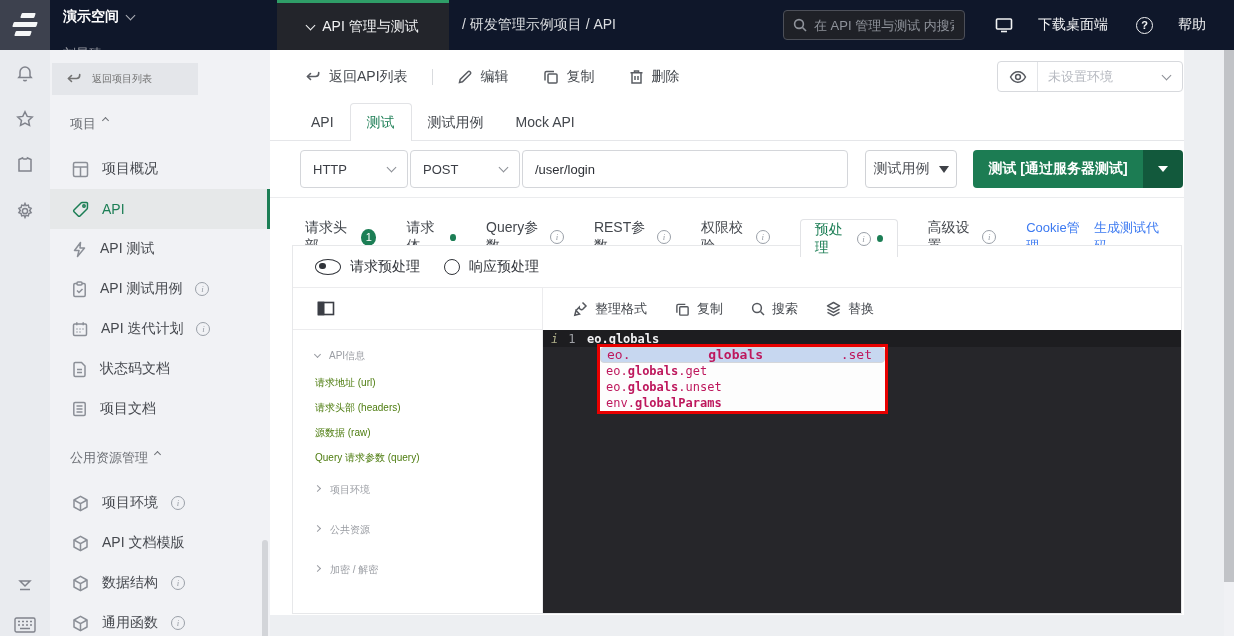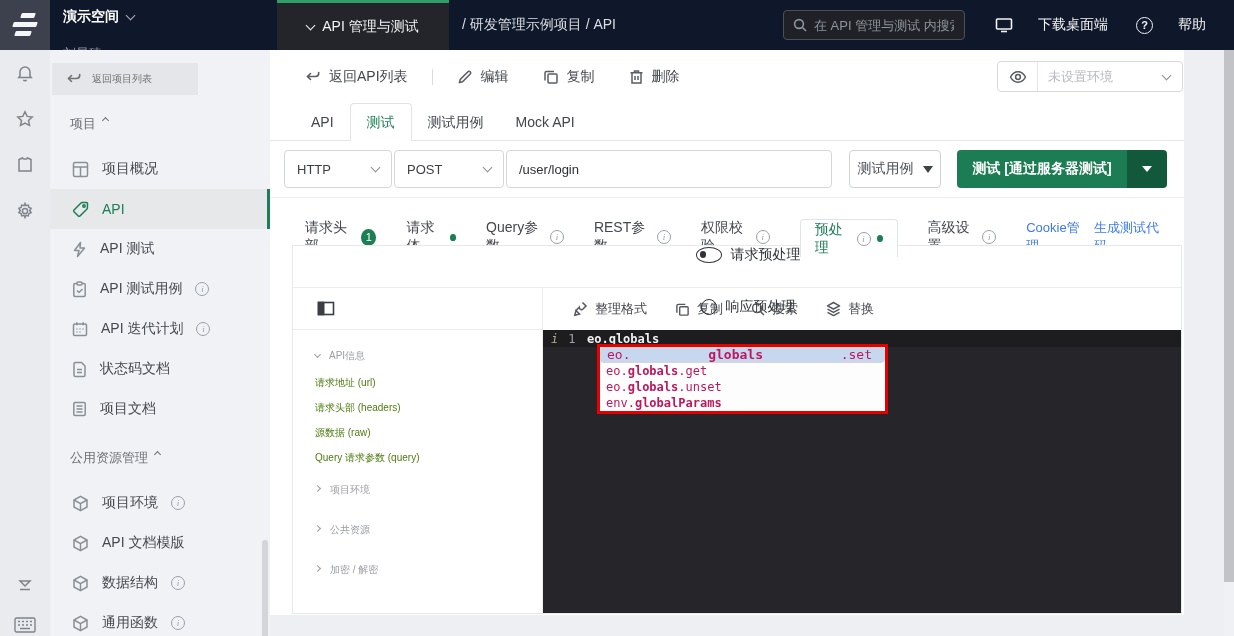--- a/index.html
+++ b/index.html
@@ -74,7 +74,7 @@
   .m-tab.active { color:#1c7e55; background:#fff; border:1px solid #e2e3e6; border-bottom:none; border-radius:4px 4px 0 0; margin-bottom:-1px; line-height:37px; position:relative; z-index:2; }
 
   
-  .req-row { position:absolute; left:0; top:91px; width:914px; height:57px; border-bottom:1px solid #ebecee; display:flex; align-items:center; padding-left:14px; }
+  .req-row { position:absolute; left:0; top:91px; width:914px; height:57px; border-bottom:1px solid #ebecee; display:flex; align-items:center; padding-left:30px; }
   .sel { height:38px; border:1px solid #d4d6da; border-radius:4px; display:flex; align-items:center; justify-content:space-between; padding:0 12px; font-size:13px; color:#3b3e45; background:#fff; cursor:pointer; }
   .sel .chev { color:#8b8e95; }
   .sel-proto { width:108px; }

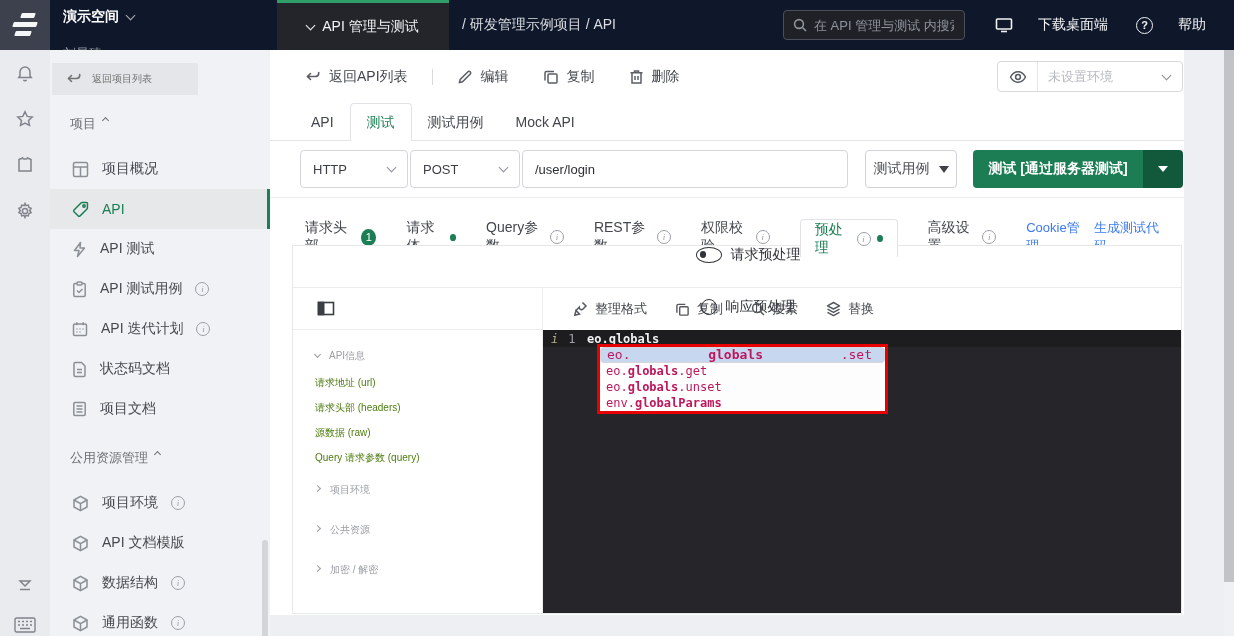--- a/index.html
+++ b/index.html
@@ -97,7 +97,7 @@
 
   
   .panel { position:absolute; left:22px; top:195px; width:890px; height:369px; border:1px solid #e7e8ea; background:#fff; }
-  .radio-row { height:42px; border-bottom:1px solid #ececee; display:flex; align-items:center; padding-left:22px; gap:34px;flex-direction:column; }
+  .radio-row { height:42px; border-bottom:1px solid #ececee; display:flex; align-items:center; padding-left:22px; gap:24px; }
   .radio { display:flex; align-items:center; gap:9px; font-size:14px; color:#303339; cursor:pointer; }
   .rdo { width:16px; height:16px; border:1.6px solid #303339; border-radius:50%; position:relative; flex:none; }
   .rdo.sel::after { content:""; position:absolute; left:3.2px; top:3.2px; width:6.5px; height:6.5px; border-radius:50%; background:#303339; }

